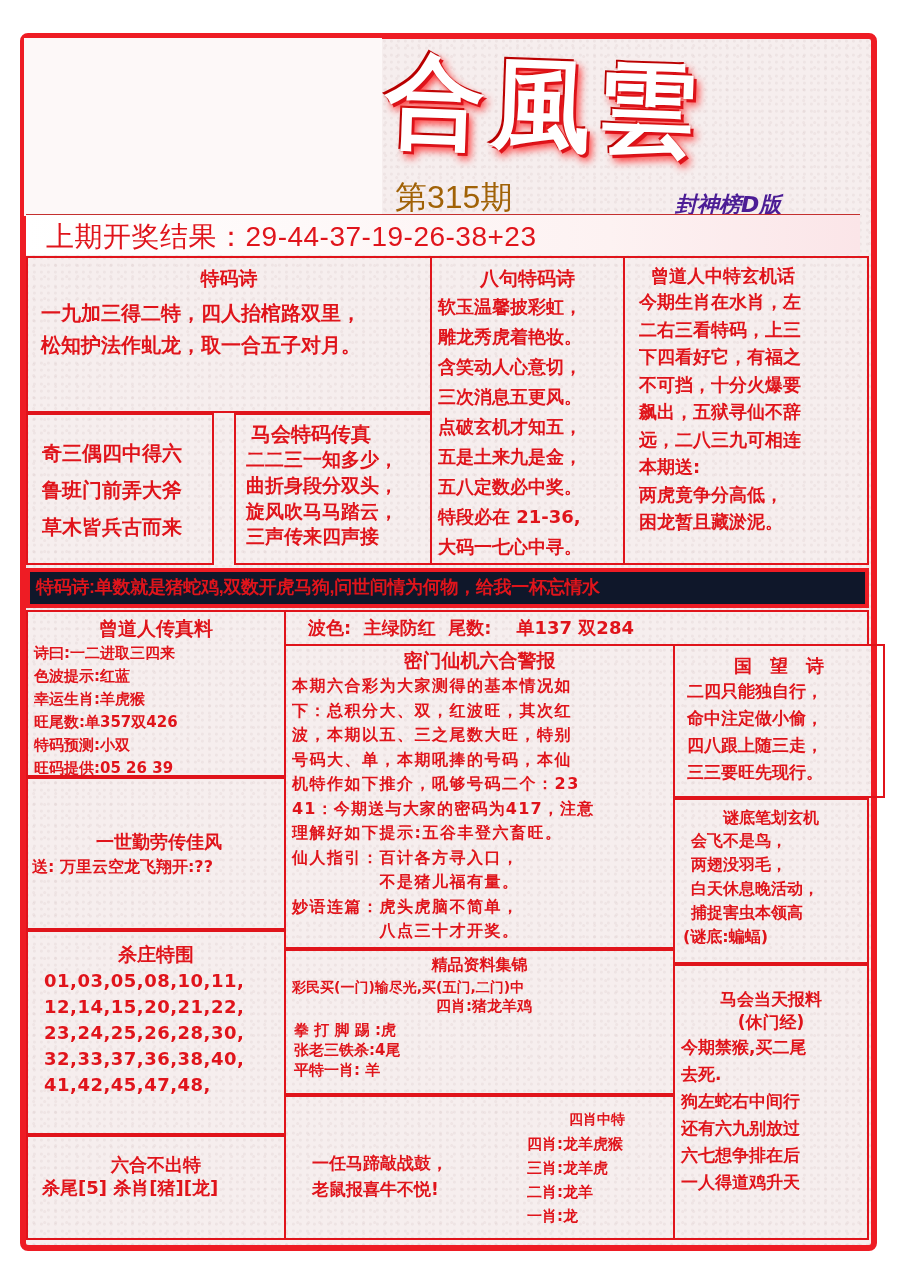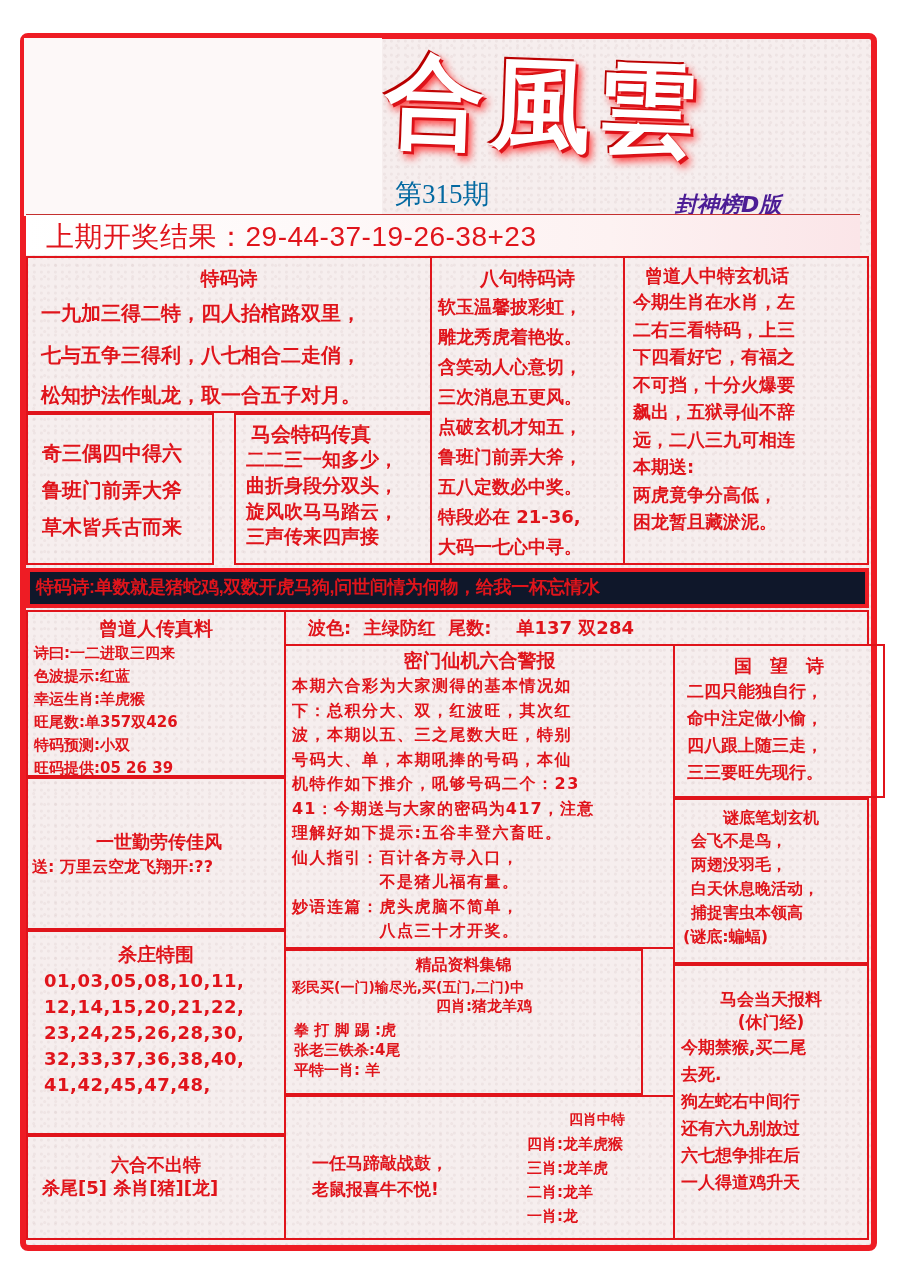--- a/index.html
+++ b/index.html
@@ -17,7 +17,7 @@
   .title-big { position:absolute; left:385px; top:40px; font-family:"DejaVu Serif","Liberation Serif",serif;
                font-size:100px; font-weight:bold; color:#ffffff; letter-spacing:6px;
                text-shadow: 0 0 2px #c00000, 3px 3px 0 #e0141b, 5px 6px 8px #ff2a2a, -2px -2px 0 #b80000; transform:rotate(2deg); }
-  .issue { position:absolute; left:395px; top:176px; font-size:27px; color:#0369a1; font-family:Liberation Serif, serif; }
+  .issue { position:absolute; left:395px; top:176px; font-size:32px; color:#a16207; font-family:Liberation Sans, sans-serif; }
   .edition { position:absolute; left:675px; top:190px; font-size:22px; font-weight:bold; font-style:italic; color:#4c1d95; }
   .result-bar { position:absolute; left:26px; top:214px; width:834px; height:40px;
                 background:linear-gradient(90deg,#ffffff 0%,#fdf2f2 70%,#fbe5e8 100%); border-top:1px solid #c4302f; }

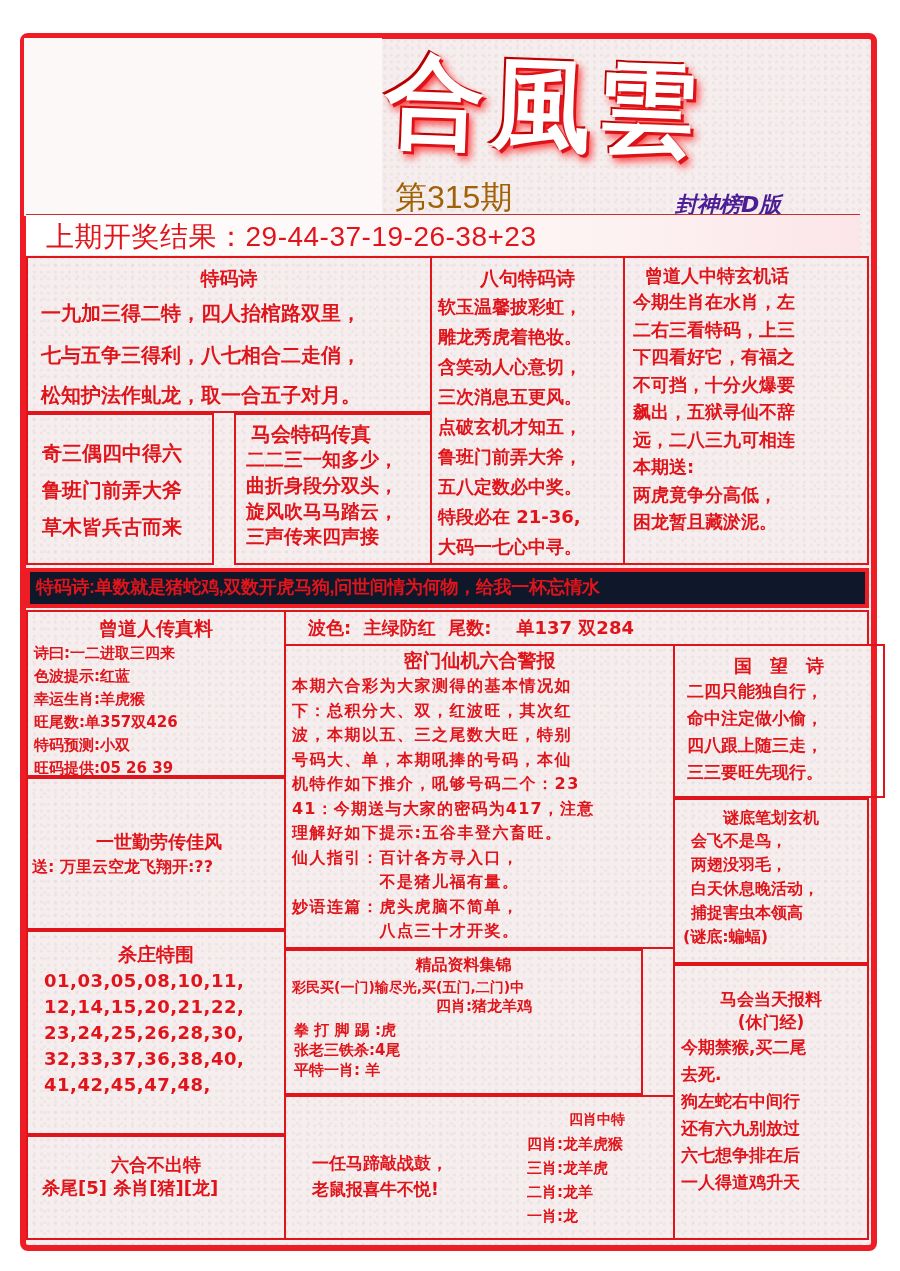--- a/index.html
+++ b/index.html
@@ -76,7 +76,7 @@
   </div>
 </div>
 
-<div class="box" style="left:623px;top:256px;width:246px;height:309px;">
+<div class="box" style="left:623px;top:256px;width:246px;height:309px;padding-left:6px;">
   <div class="hdr" style="font-size:18px;margin:6px 0 0 20px;text-align:left;">曾道人中特玄机话</div>
   <div style="margin-left:8px;">
     <div class="t" style="font-size:18px;line-height:27.5px;">今期生肖在水肖，左</div>

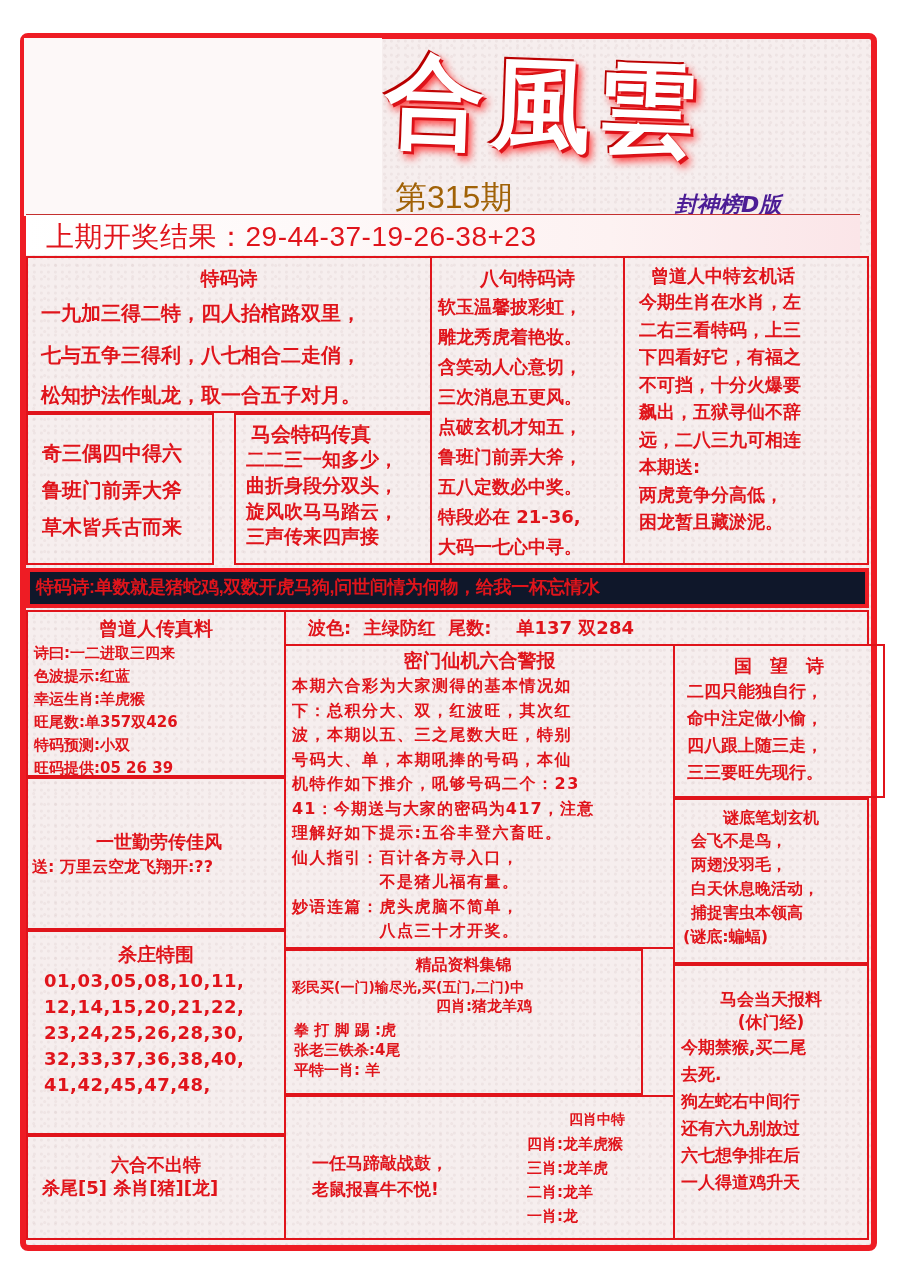--- a/index.html
+++ b/index.html
@@ -43,7 +43,6 @@
 <div class="box" style="left:26px;top:256px;width:406px;height:157px;">
   <div class="hdr" style="font-size:19px;margin-top:8px;">特码诗</div>
   <div class="t" style="font-size:20px;margin:4px 0 0 13px;line-height:34px;">一九加三得二特，四人抬棺路双里，</div>
-  <div class="t" style="font-size:20px;margin-left:13px;line-height:50px;">七与五争三得利，八七相合二走俏，</div>
   <div class="t" style="font-size:20px;margin-left:13px;line-height:30px;">松知护法作虬龙，取一合五子对月。</div>
 </div>
 

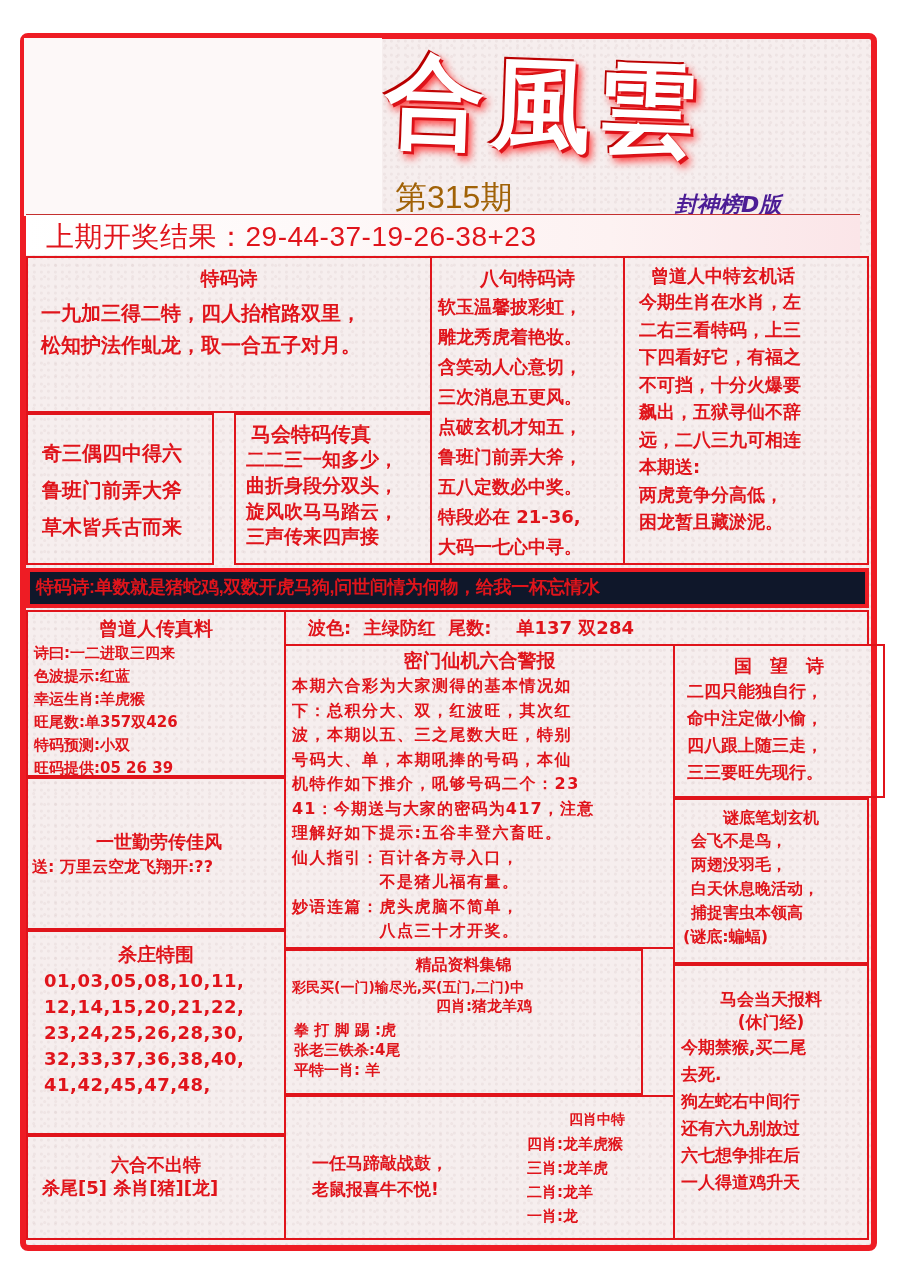--- a/index.html
+++ b/index.html
@@ -68,7 +68,7 @@
     <div class="t" style="font-size:18px;line-height:30px;">含笑动人心意切，</div>
     <div class="t" style="font-size:18px;line-height:30px;">三次消息五更风。</div>
     <div class="t" style="font-size:18px;line-height:30px;">点破玄机才知五，</div>
-    <div class="t" style="font-size:18px;line-height:30px;">鲁班门前弄大斧，</div>
+    <div class="t" style="font-size:18px;line-height:30px;">五是土来九是金，</div>
     <div class="t" style="font-size:18px;line-height:30px;">五八定数必中奖。</div>
     <div class="t" style="font-size:18px;line-height:30px;">特段必在 21-36,</div>
     <div class="t" style="font-size:18px;line-height:30px;">大码一七心中寻。</div>

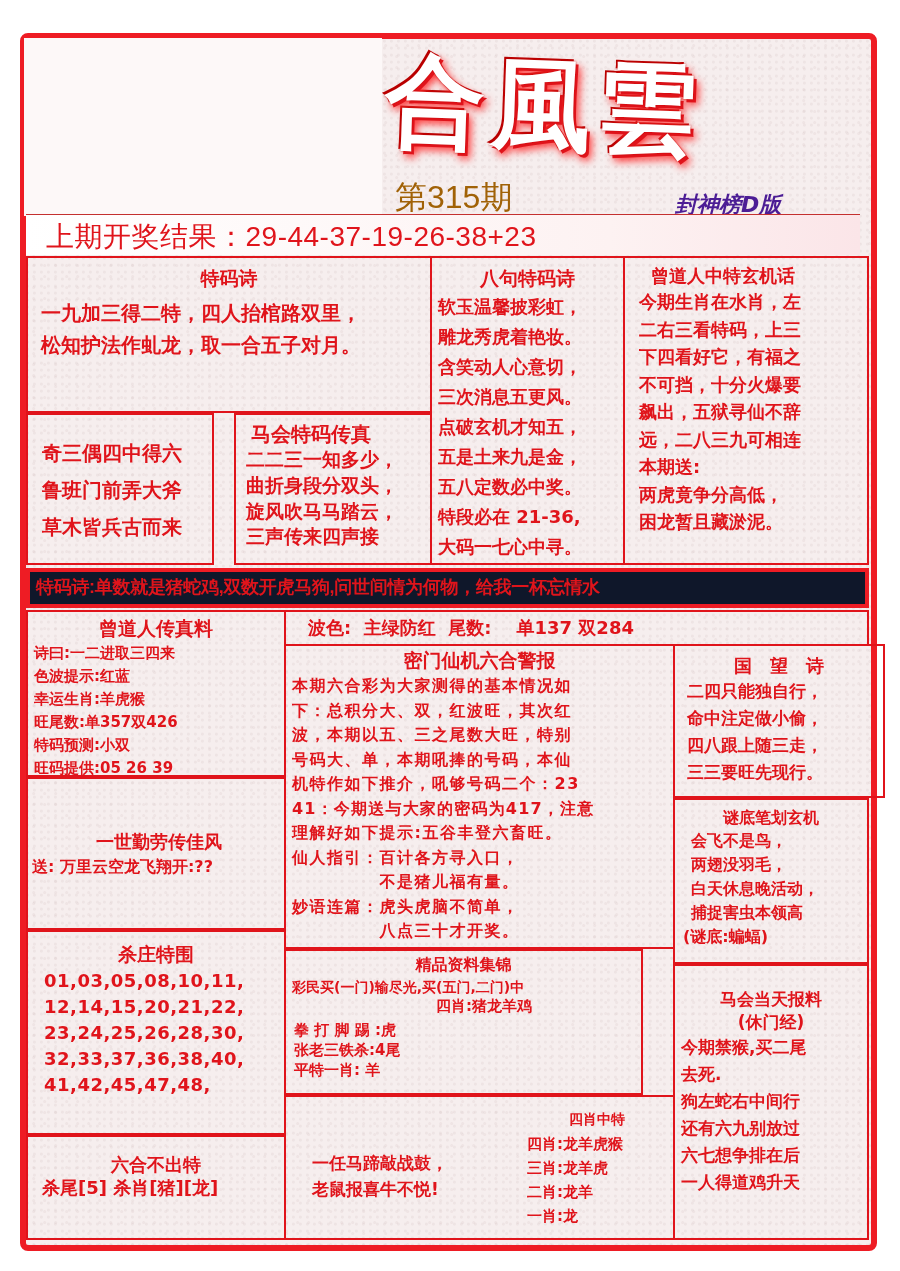--- a/index.html
+++ b/index.html
@@ -148,7 +148,7 @@
   </div>
 </div>
 
-<div class="box" style="left:284px;top:949px;width:359px;height:146px;">
+<div class="box" style="left:284px;top:949px;width:391px;height:146px;">
   <div class="hdr" style="font-size:16px;margin-top:4px;">精品资料集锦</div>
   <div class="t" style="font-size:14px;margin:3px 0 0 6px;">彩民买(一门)输尽光,买(五门,二门)中</div>
   <div class="t" style="font-size:15px;margin:1px 0 0 150px;">四肖:猪龙羊鸡</div>

